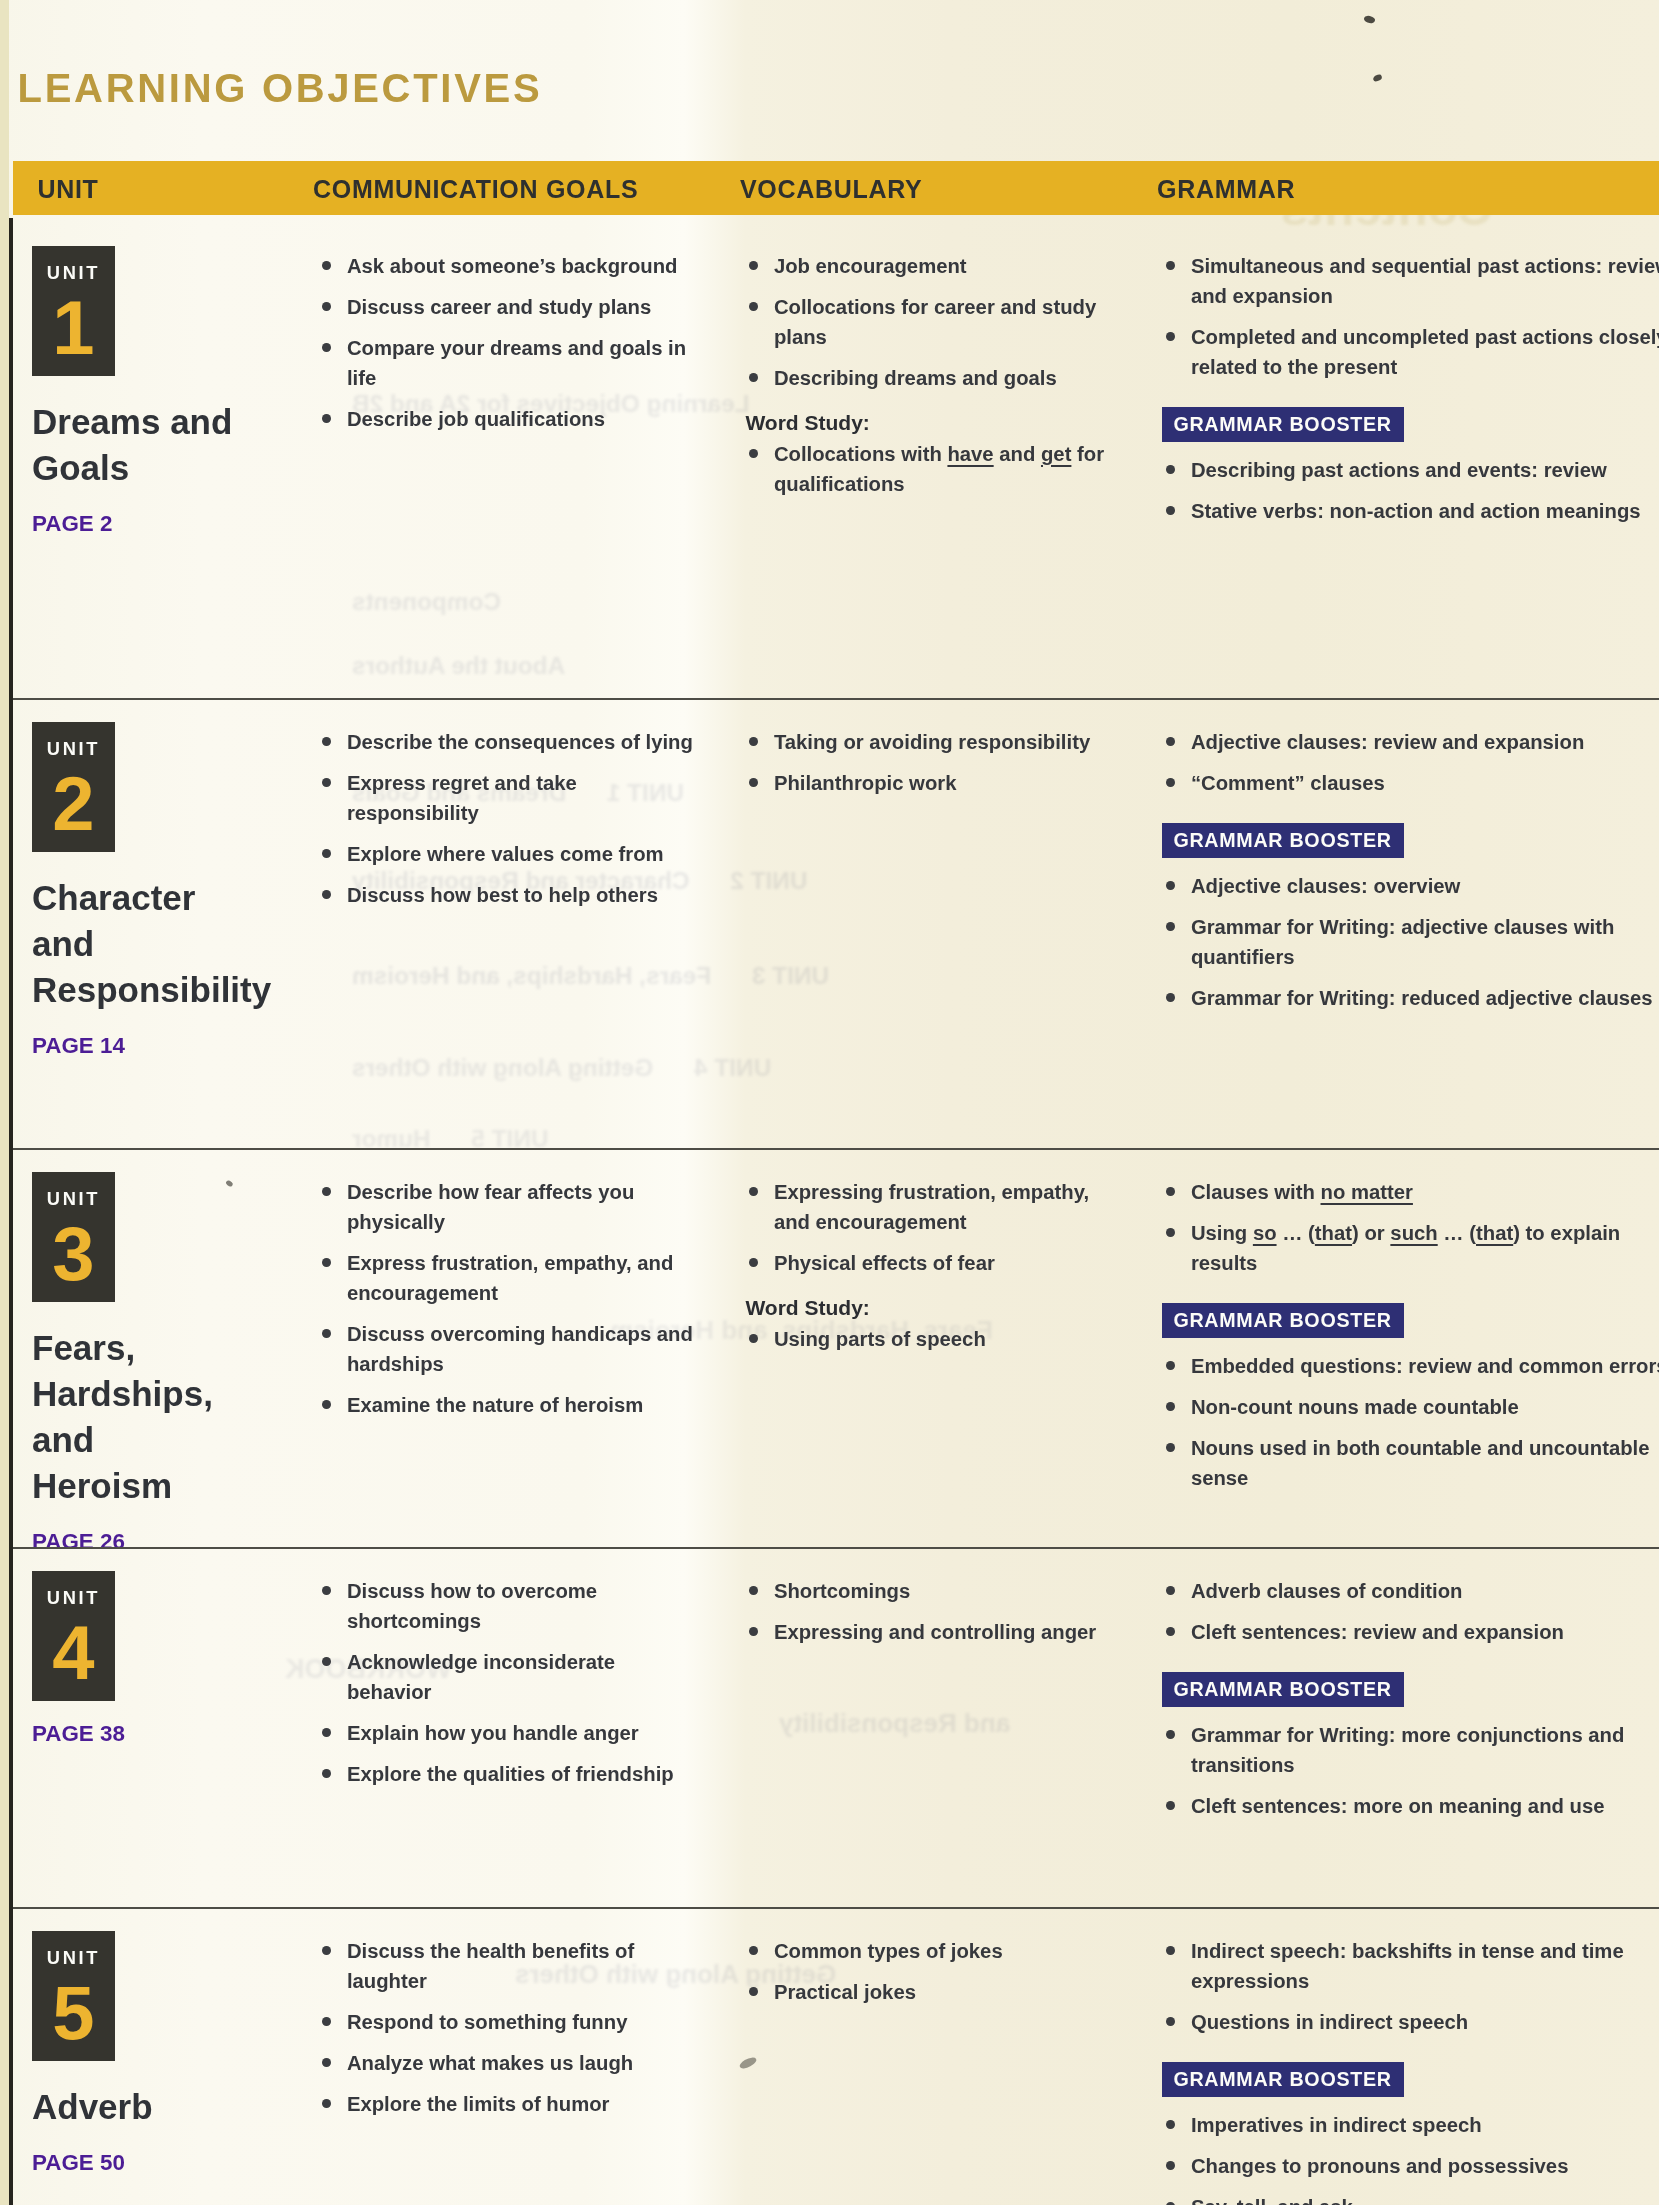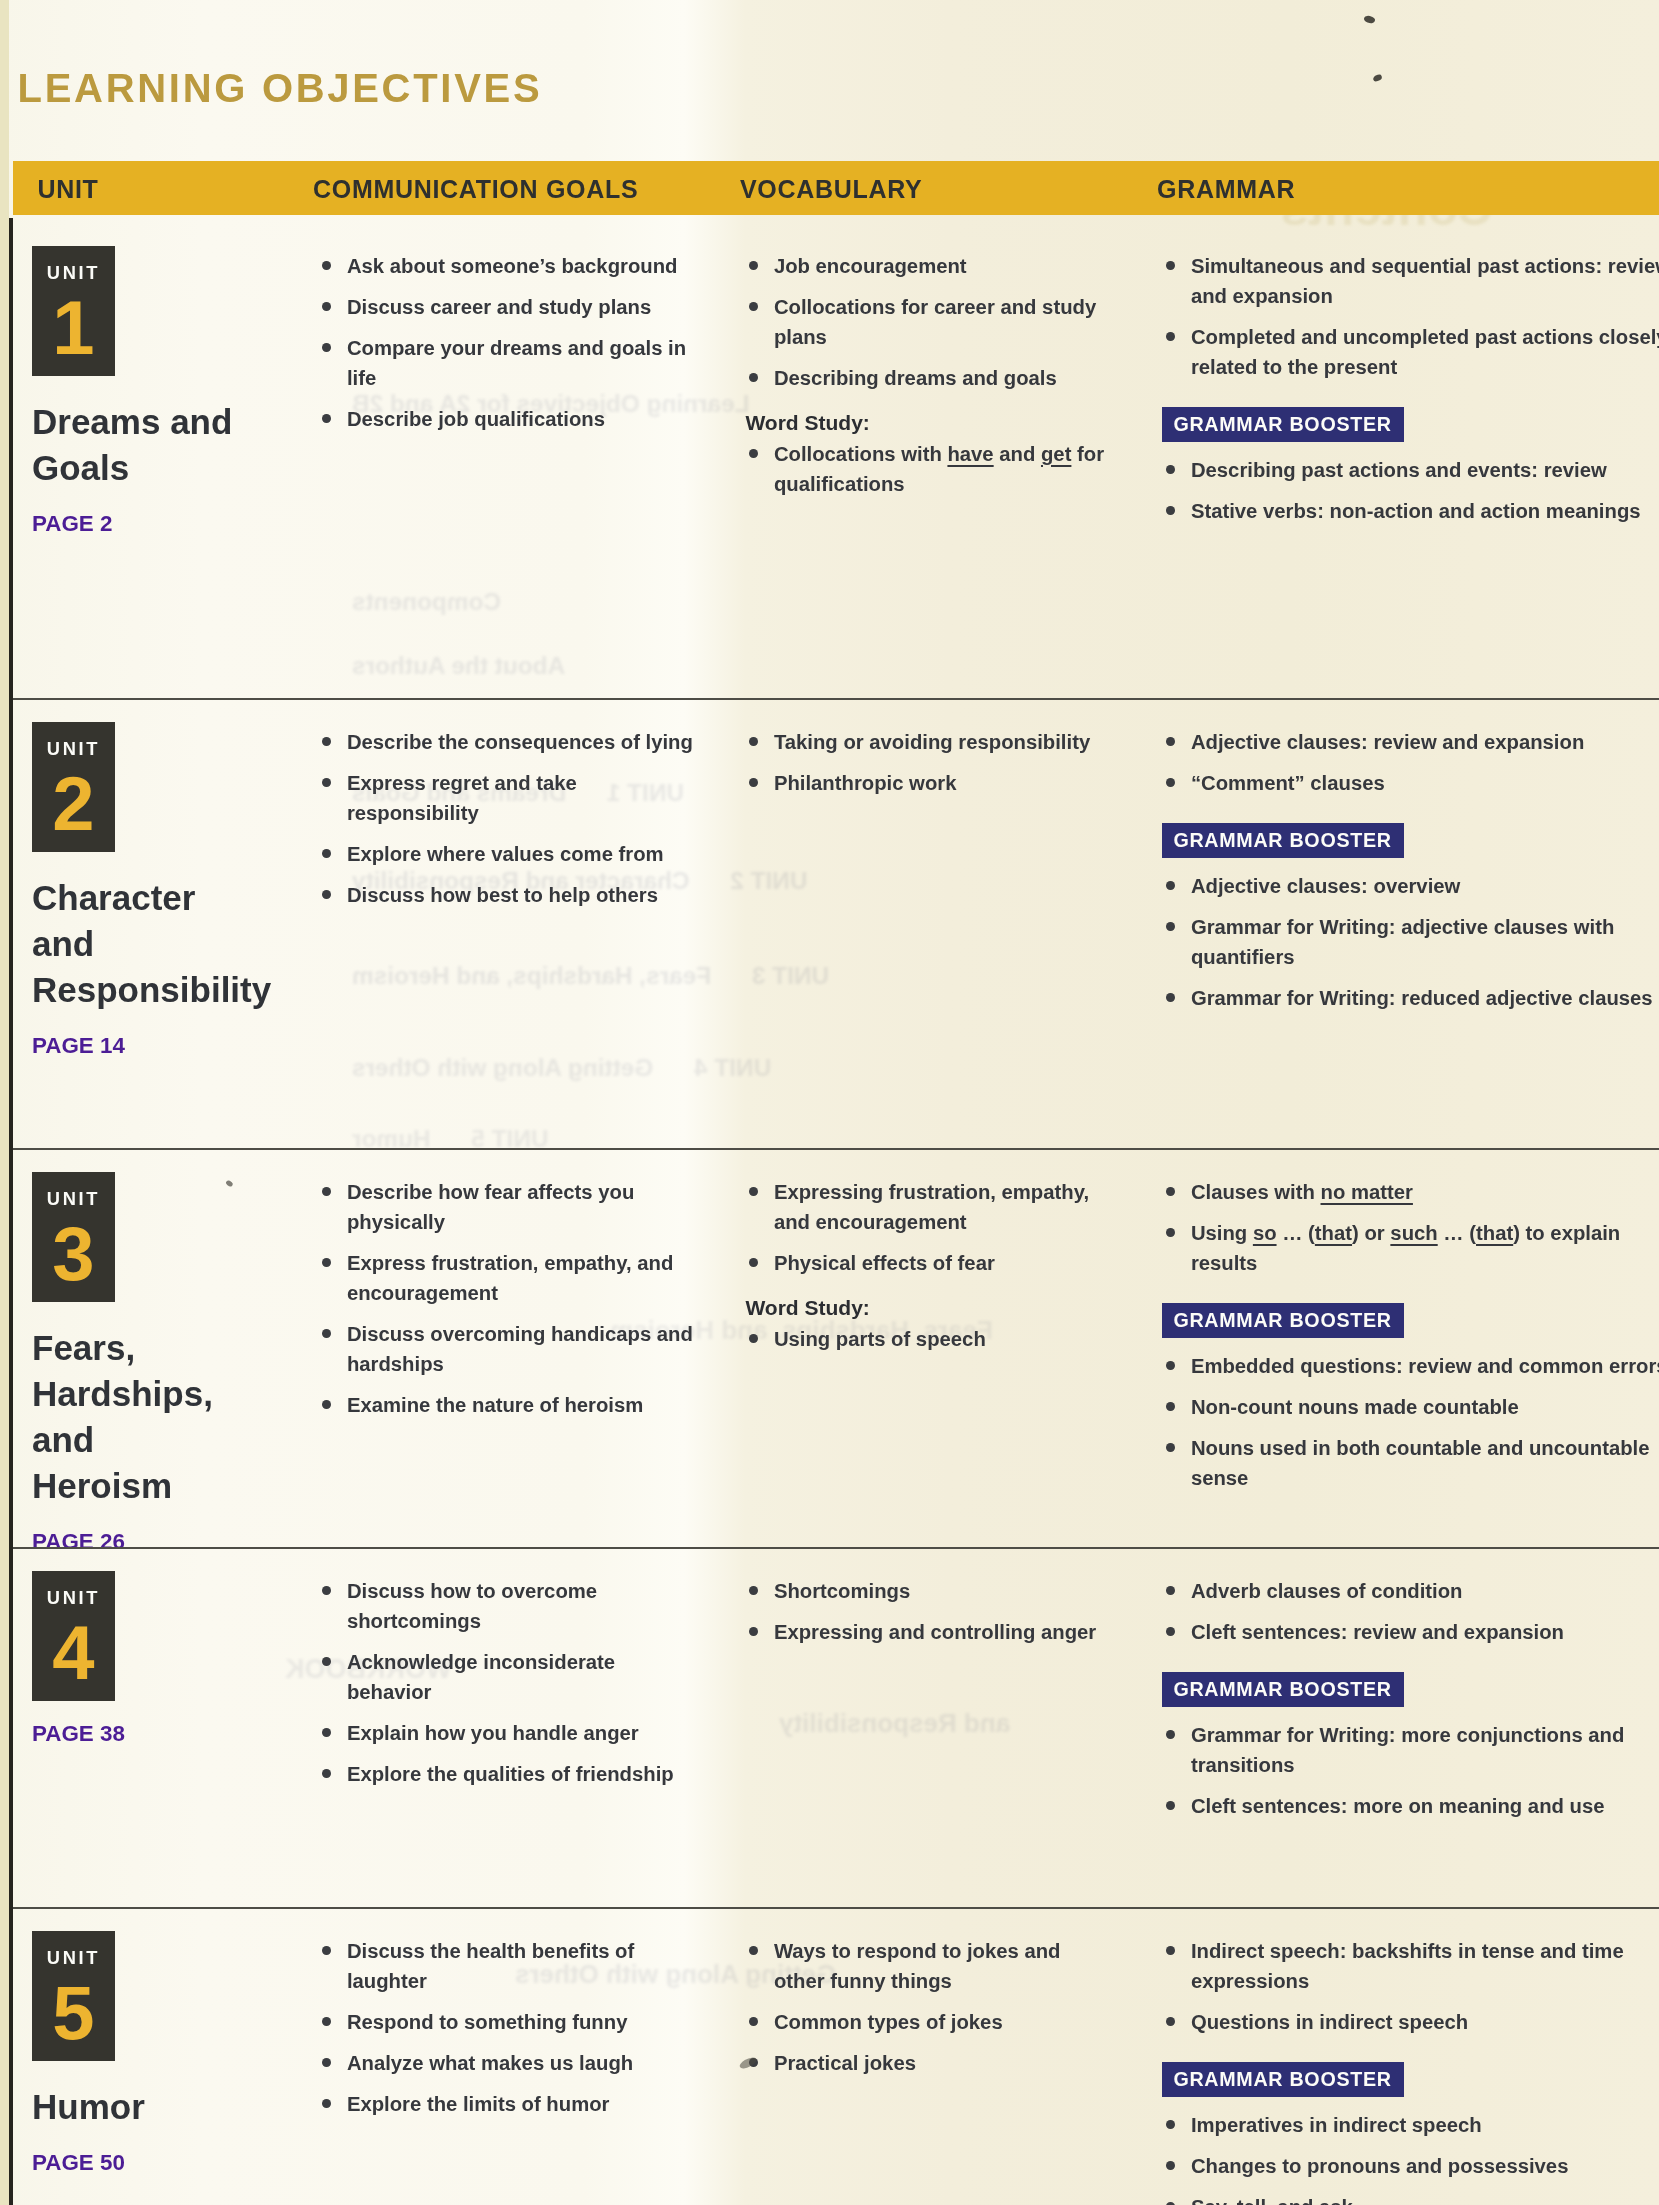--- a/index.html
+++ b/index.html
@@ -282,8 +282,6 @@
       </div>
       <div class="col col-vocab">
         <ul class="blist">
-          <li>Ways to respond to jokes and
-other funny things</li>
           <li>Common types of jokes</li>
           <li>Practical jokes</li>
         </ul>

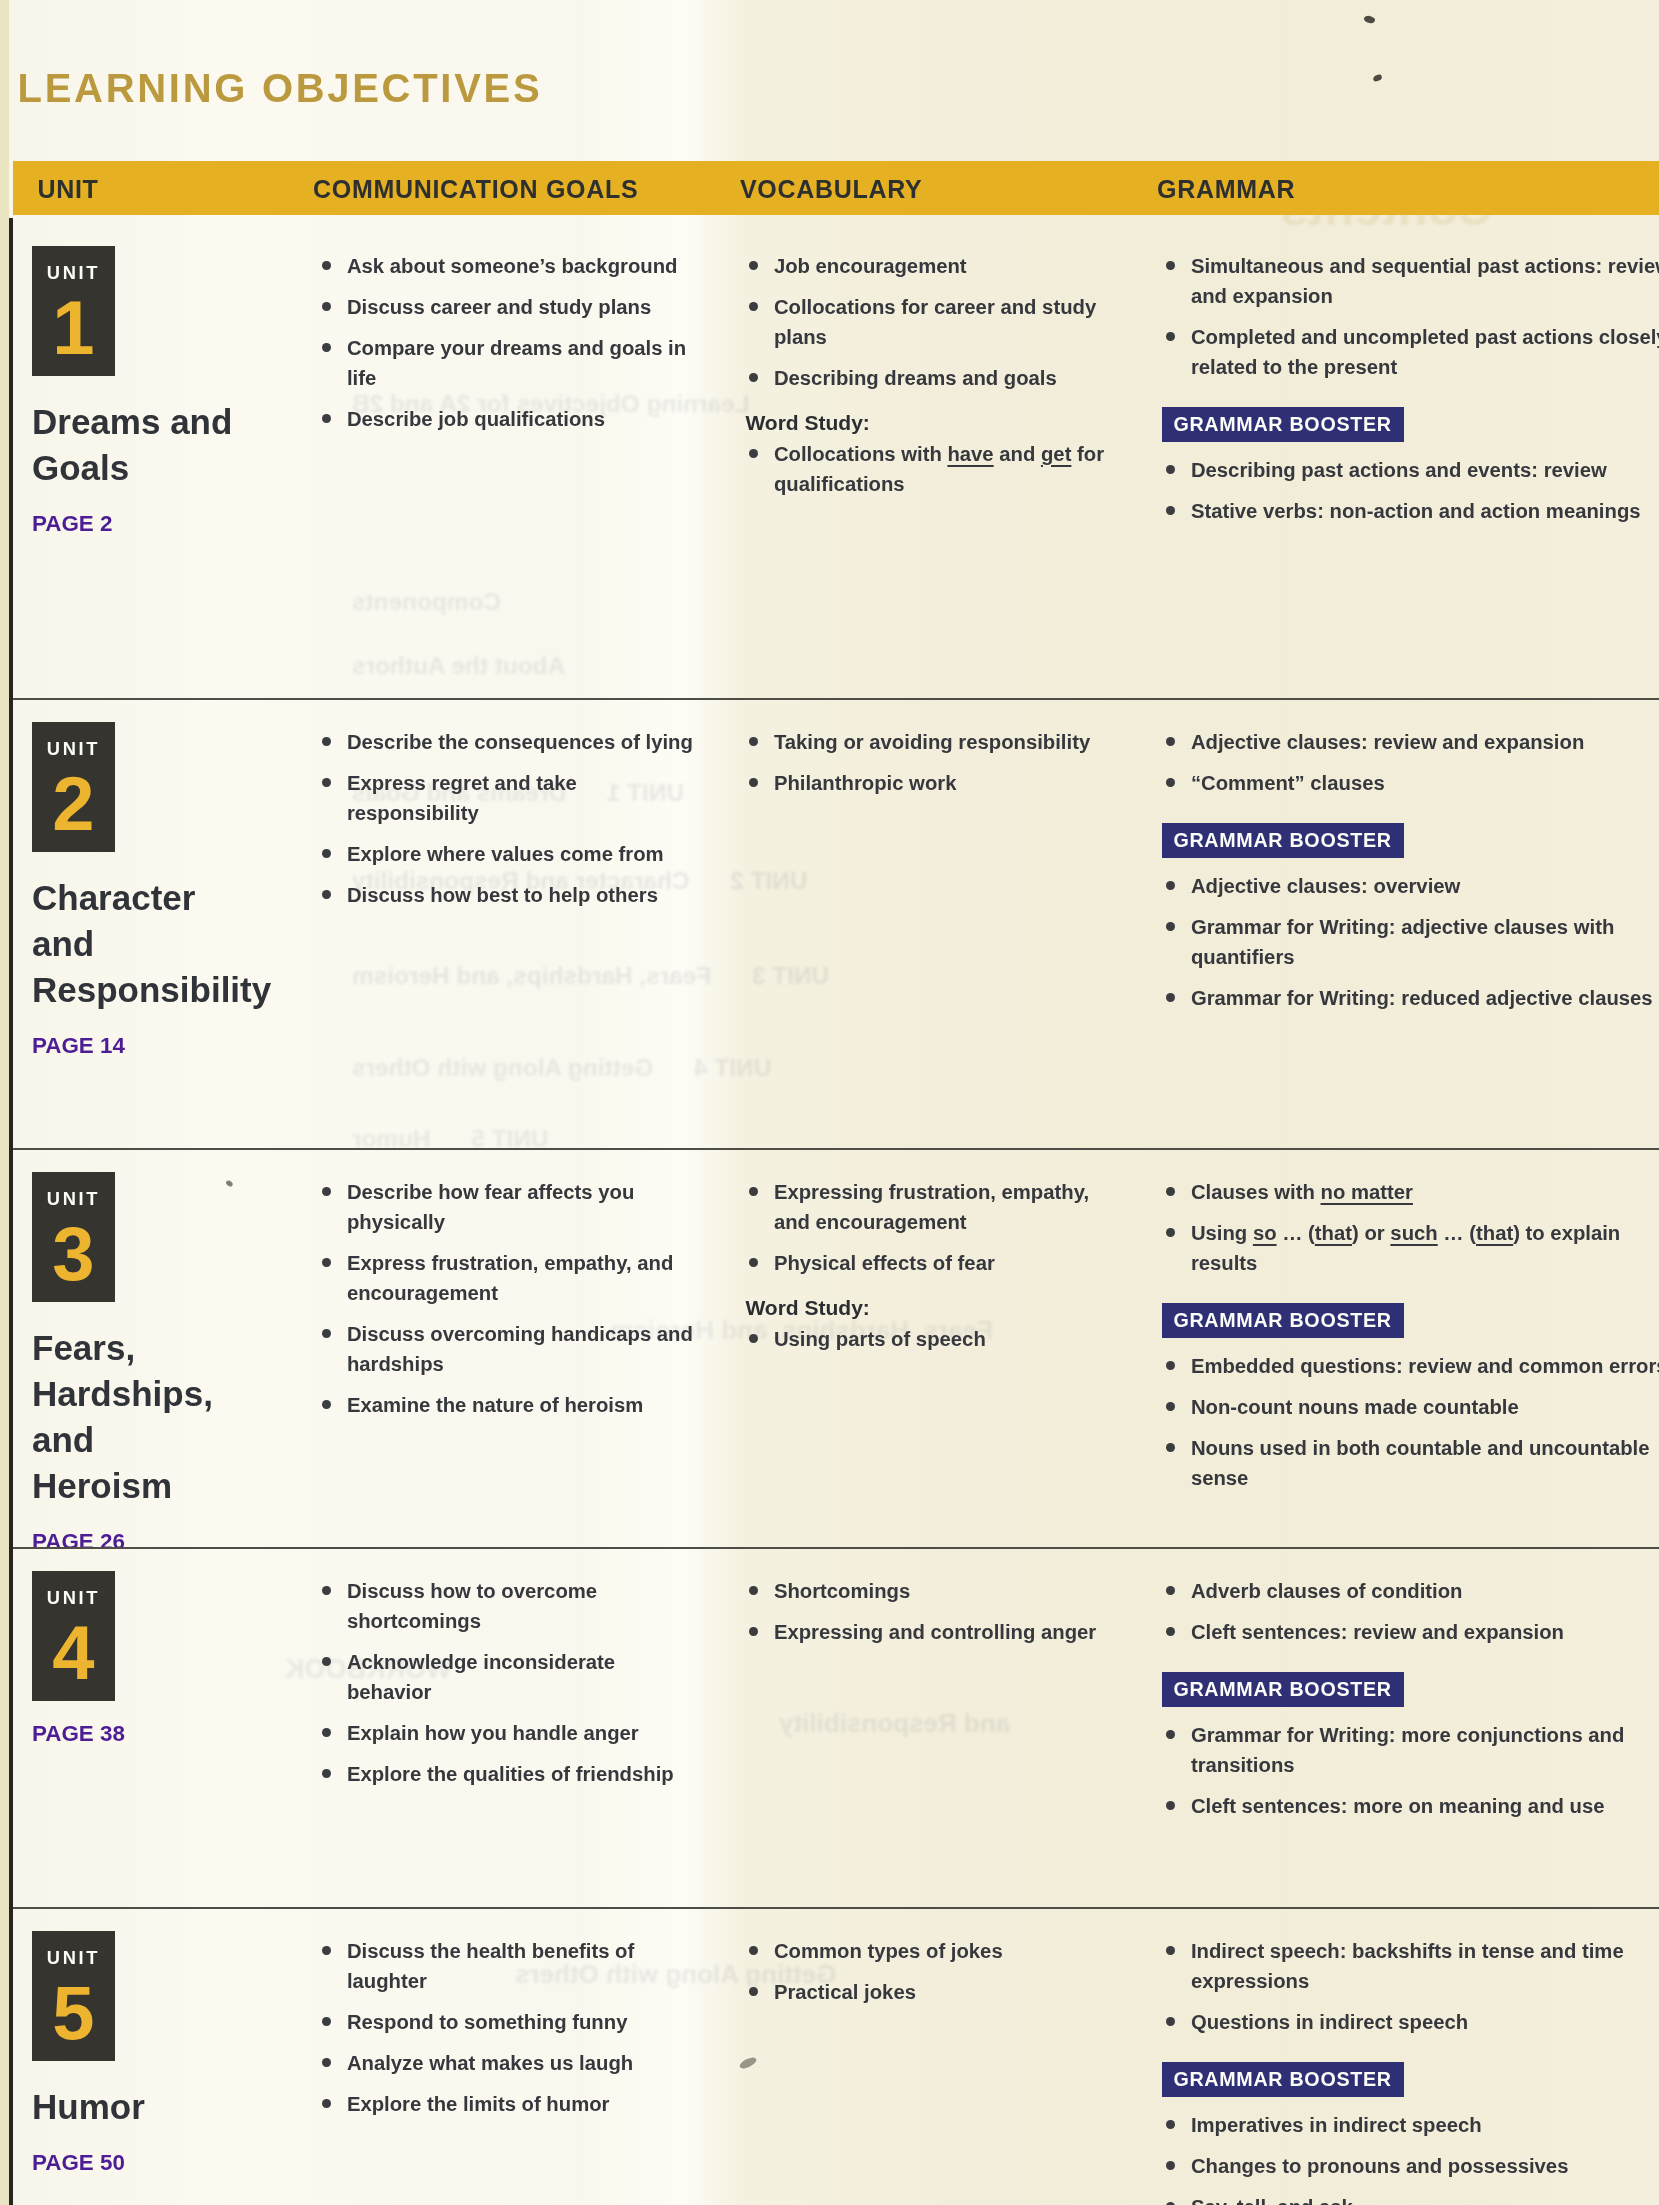--- a/index.html
+++ b/index.html
@@ -268,7 +268,7 @@
           <div class="badge-word">UNIT</div>
           <div class="badge-num">5</div>
         </div>
-        <h2 class="unit-title">Humor</h2>
+        <h2 class="unit-title">Adverb</h2>
         <div class="unit-page">PAGE 50</div>
       </div>
       <div class="col col-goals">

